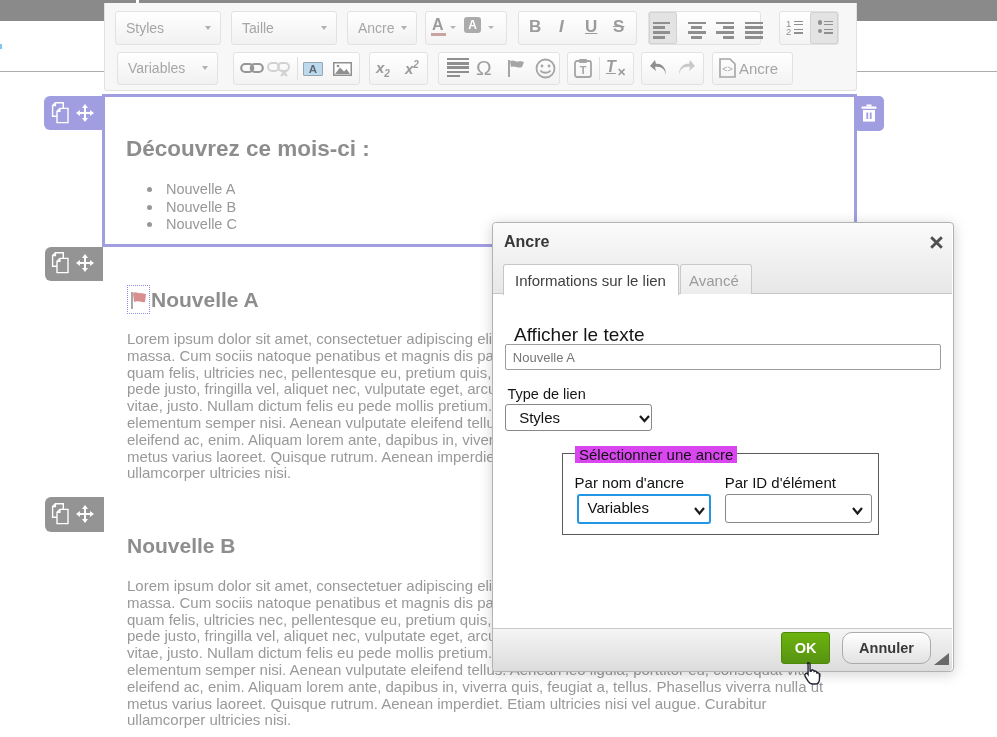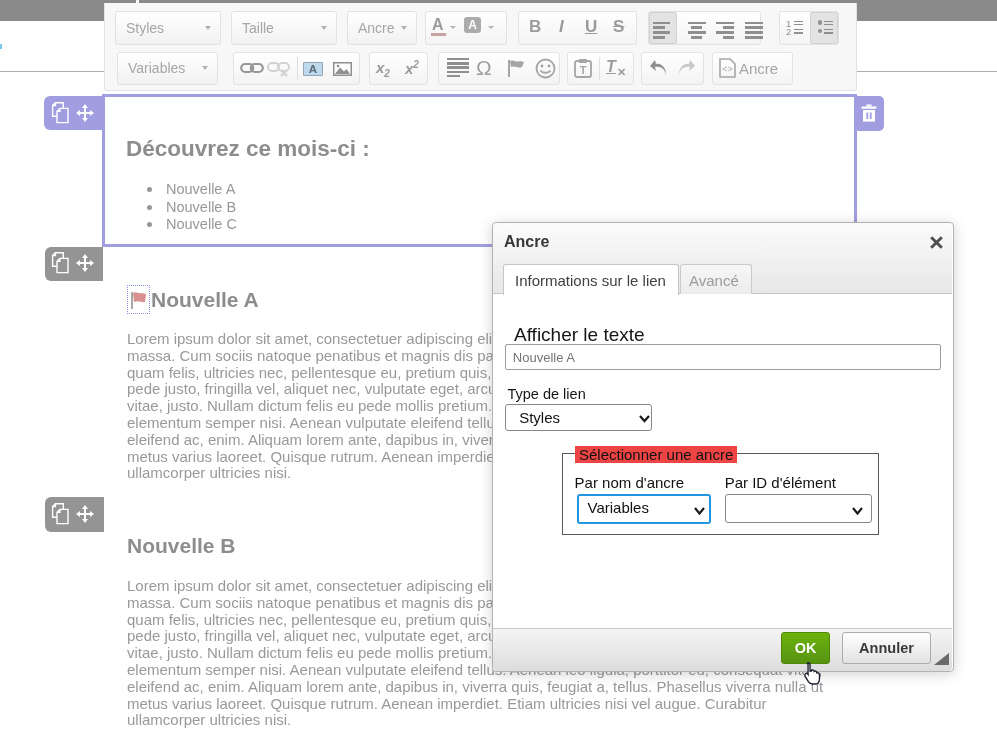--- a/index.html
+++ b/index.html
@@ -284,7 +284,7 @@
     </svg>
 
   <div class="abs" style="left:68.5px;top:230px;width:317.5px;height:82px;border:1px solid #5a5a5a"></div>
-  <div class="abs" style="left:82px;top:223px;font-size:15px;color:#111;background:#ef4444;padding:0 4px">Sélectionner une ancre</div>
+  <div class="abs" style="left:82px;top:223px;font-size:15px;color:#111;background:#d946ef;padding:0 4px">Sélectionner une ancre</div>
   <div class="abs" style="left:81.6px;top:250.5px;font-size:15px;color:#111">Par nom d'ancre</div>
   <div class="abs" style="left:83.5px;top:270.7px;width:134.5px;height:30px;border:2px solid #2296e3;border-radius:3px;background:#fff"></div>
   <div class="abs" style="left:94.5px;top:275.5px;font-size:15px;color:#111">Variables</div>

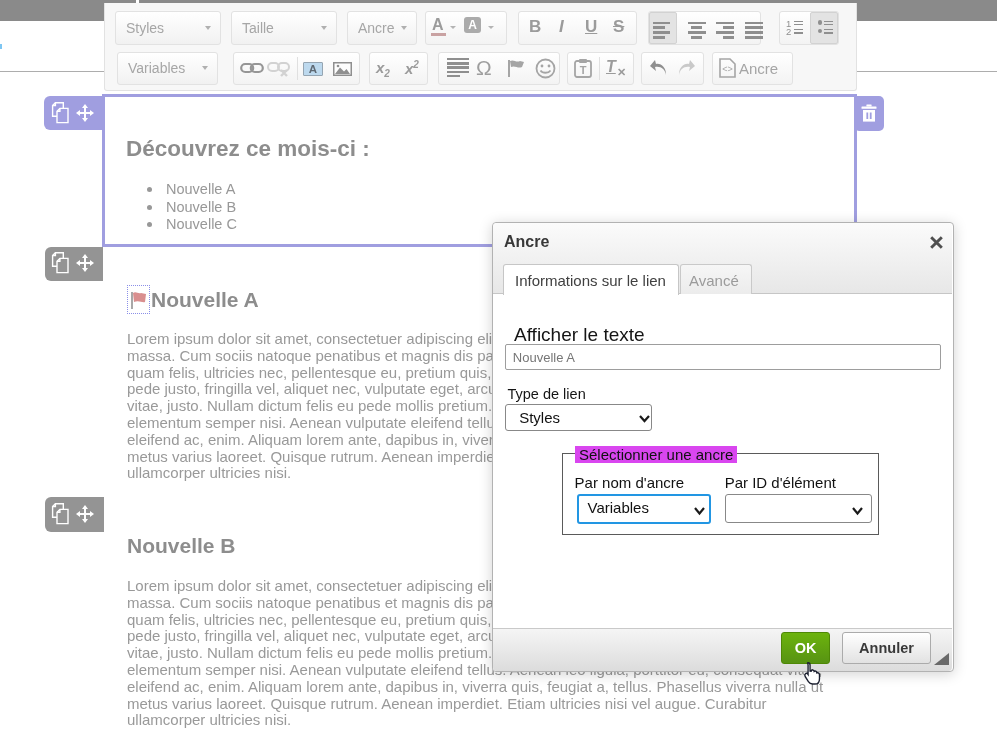--- a/index.html
+++ b/index.html
@@ -299,7 +299,7 @@
 
   <div class="abs" style="left:0;top:405px;width:459px;height:43px;background:linear-gradient(#f5f5f5,#dcdcdc);border-top:1px solid #c9c9c9;border-radius:0 0 4px 4px"></div>
   <div class="abs" style="left:288px;top:409px;width:49px;height:32px;background:linear-gradient(#6cb30d,#579313);border:1px solid #4e8806;border-radius:3px;color:#fff;font-weight:bold;font-size:14.5px;text-align:center;line-height:30px">OK</div>
-  <div class="abs" style="left:349px;top:409px;width:89px;height:32px;background:linear-gradient(#ffffff,#e2e2e2);border:1px solid #ababab;border-radius:3px;color:#393939;font-weight:bold;font-size:14.5px;text-align:center;line-height:30px">Annuler</div>
+  <div class="abs" style="left:349px;top:409px;width:89px;height:32px;background:linear-gradient(#ffffff,#e2e2e2);border:1px solid #ababab;border-radius:10px;color:#393939;font-weight:bold;font-size:14.5px;text-align:center;line-height:30px">Annuler</div>
   <svg class="abs" style="left:441px;top:430px" width="15" height="12" viewBox="0 0 15 12">
       <path d="M15 0 L15 12 L0 12 Z" fill="#696969"></path>
     </svg>

